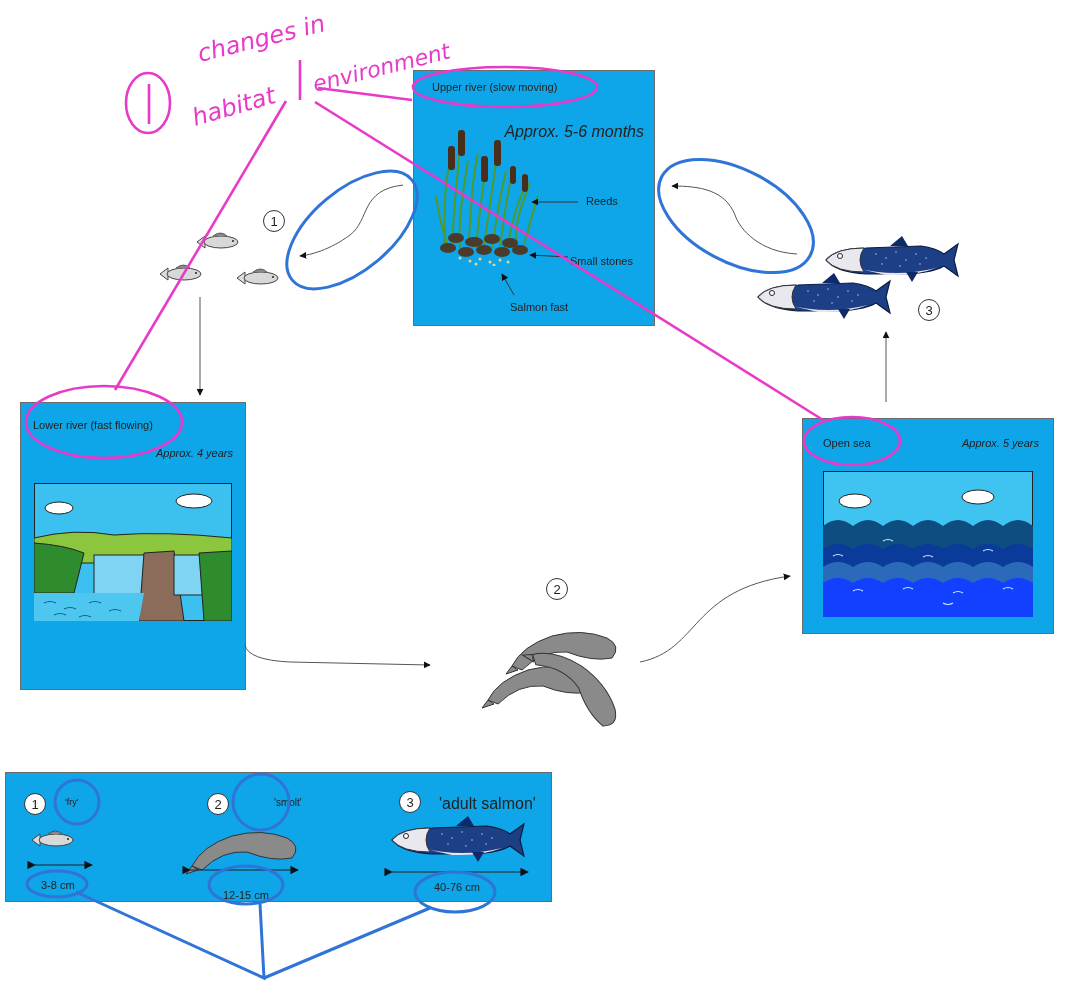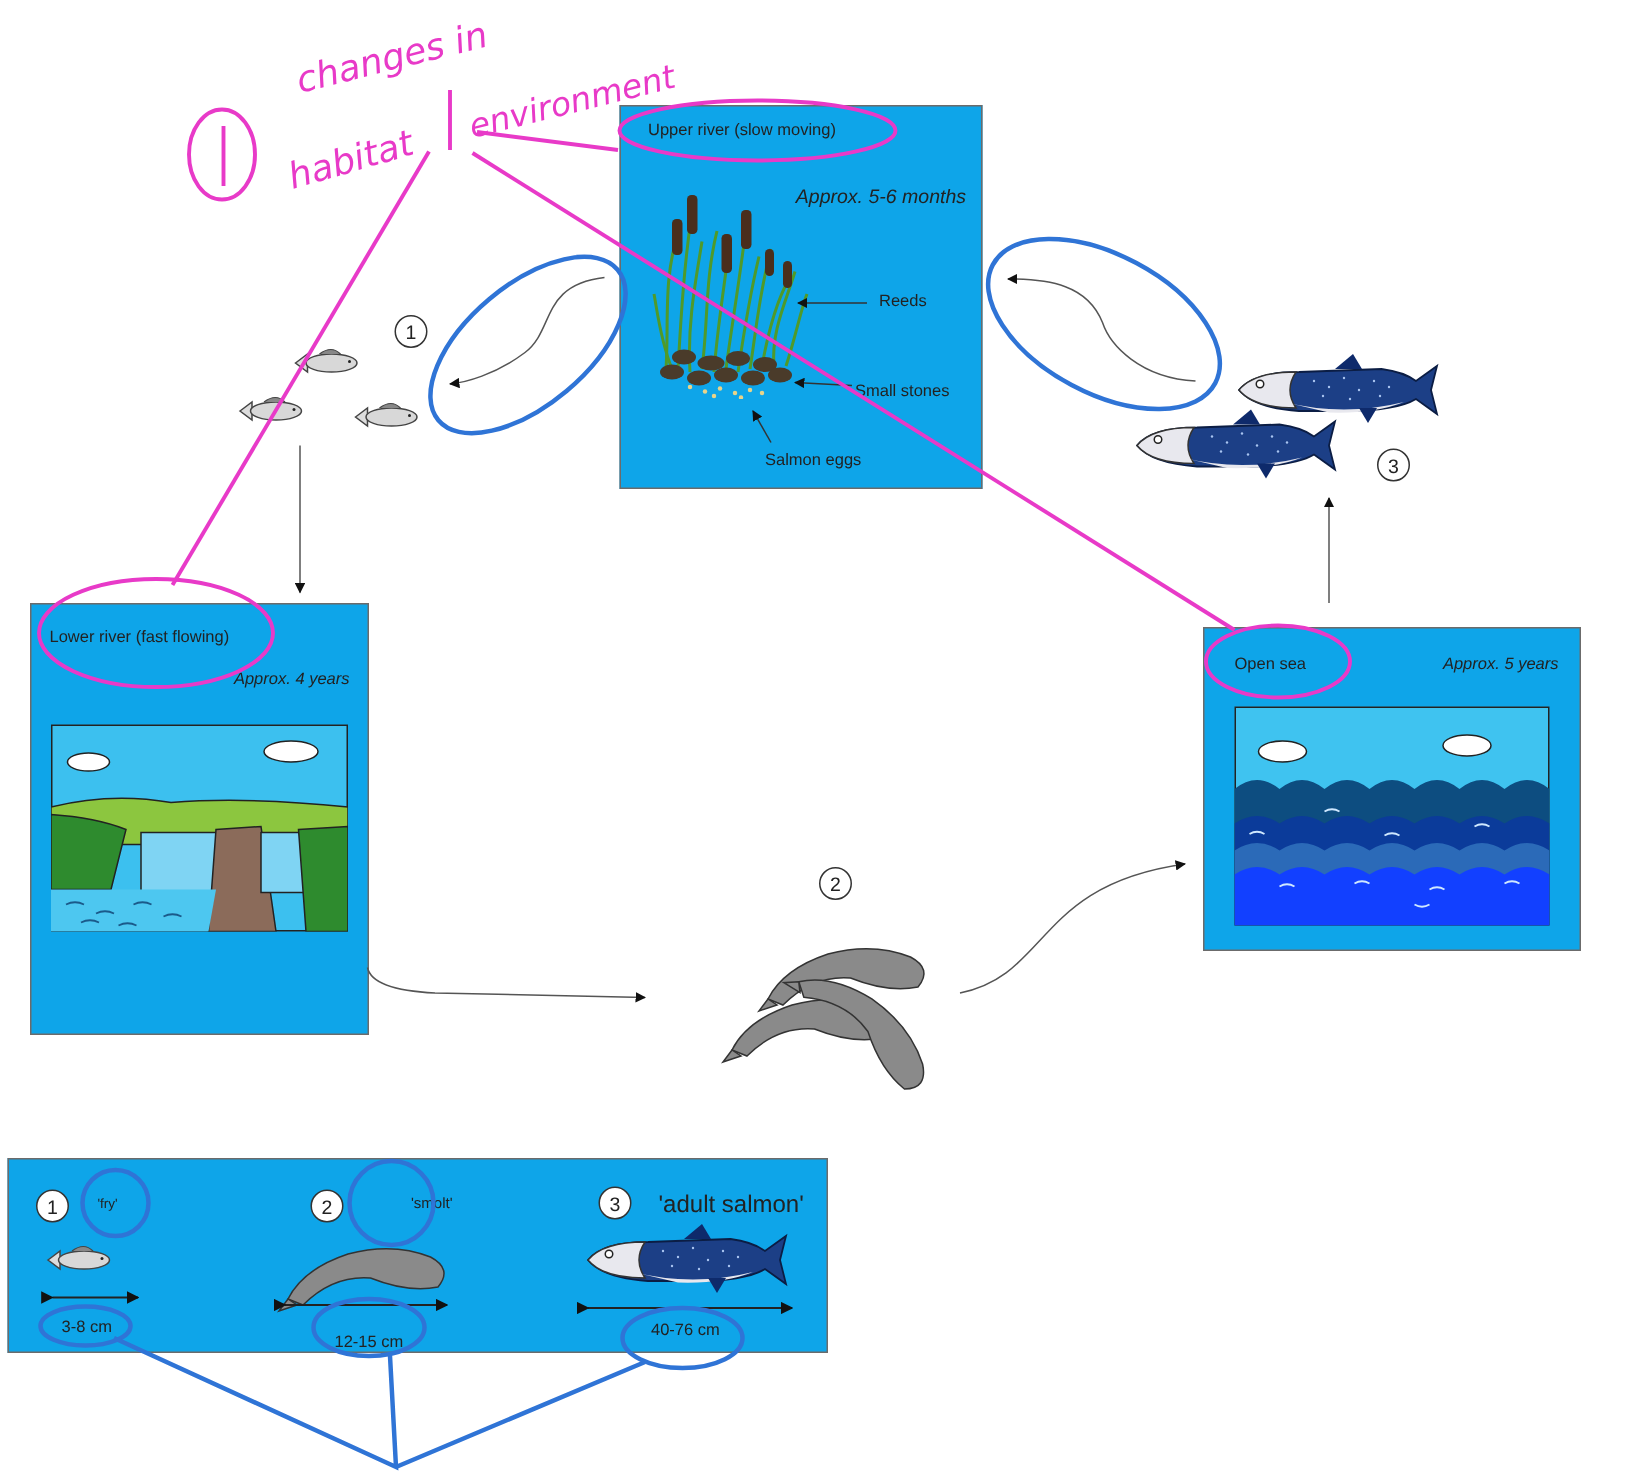--- a/index.html
+++ b/index.html
@@ -19,7 +19,7 @@
 
 <div class="box" style="left:413px;top:70px;width:242px;height:256px;">
   <span class="lbl" style="left:18px;top:10px;">Upper river (slow moving)</span>
-  <span class="lbl ital" style="right:10px;top:52px;font-size:13px;">Approx. 5-6 months</span>
+  <span class="lbl ital" style="right:10px;top:52px;font-size:16px;">Approx. 5-6 months</span>
   <svg class="abs" style="left:20px;top:55px;" width="110" height="140" viewBox="0 0 110 140">
     <g stroke="#4f9a2a" stroke-width="2" fill="none">
       <path d="M10 120 C12 90 8 60 18 30"></path>

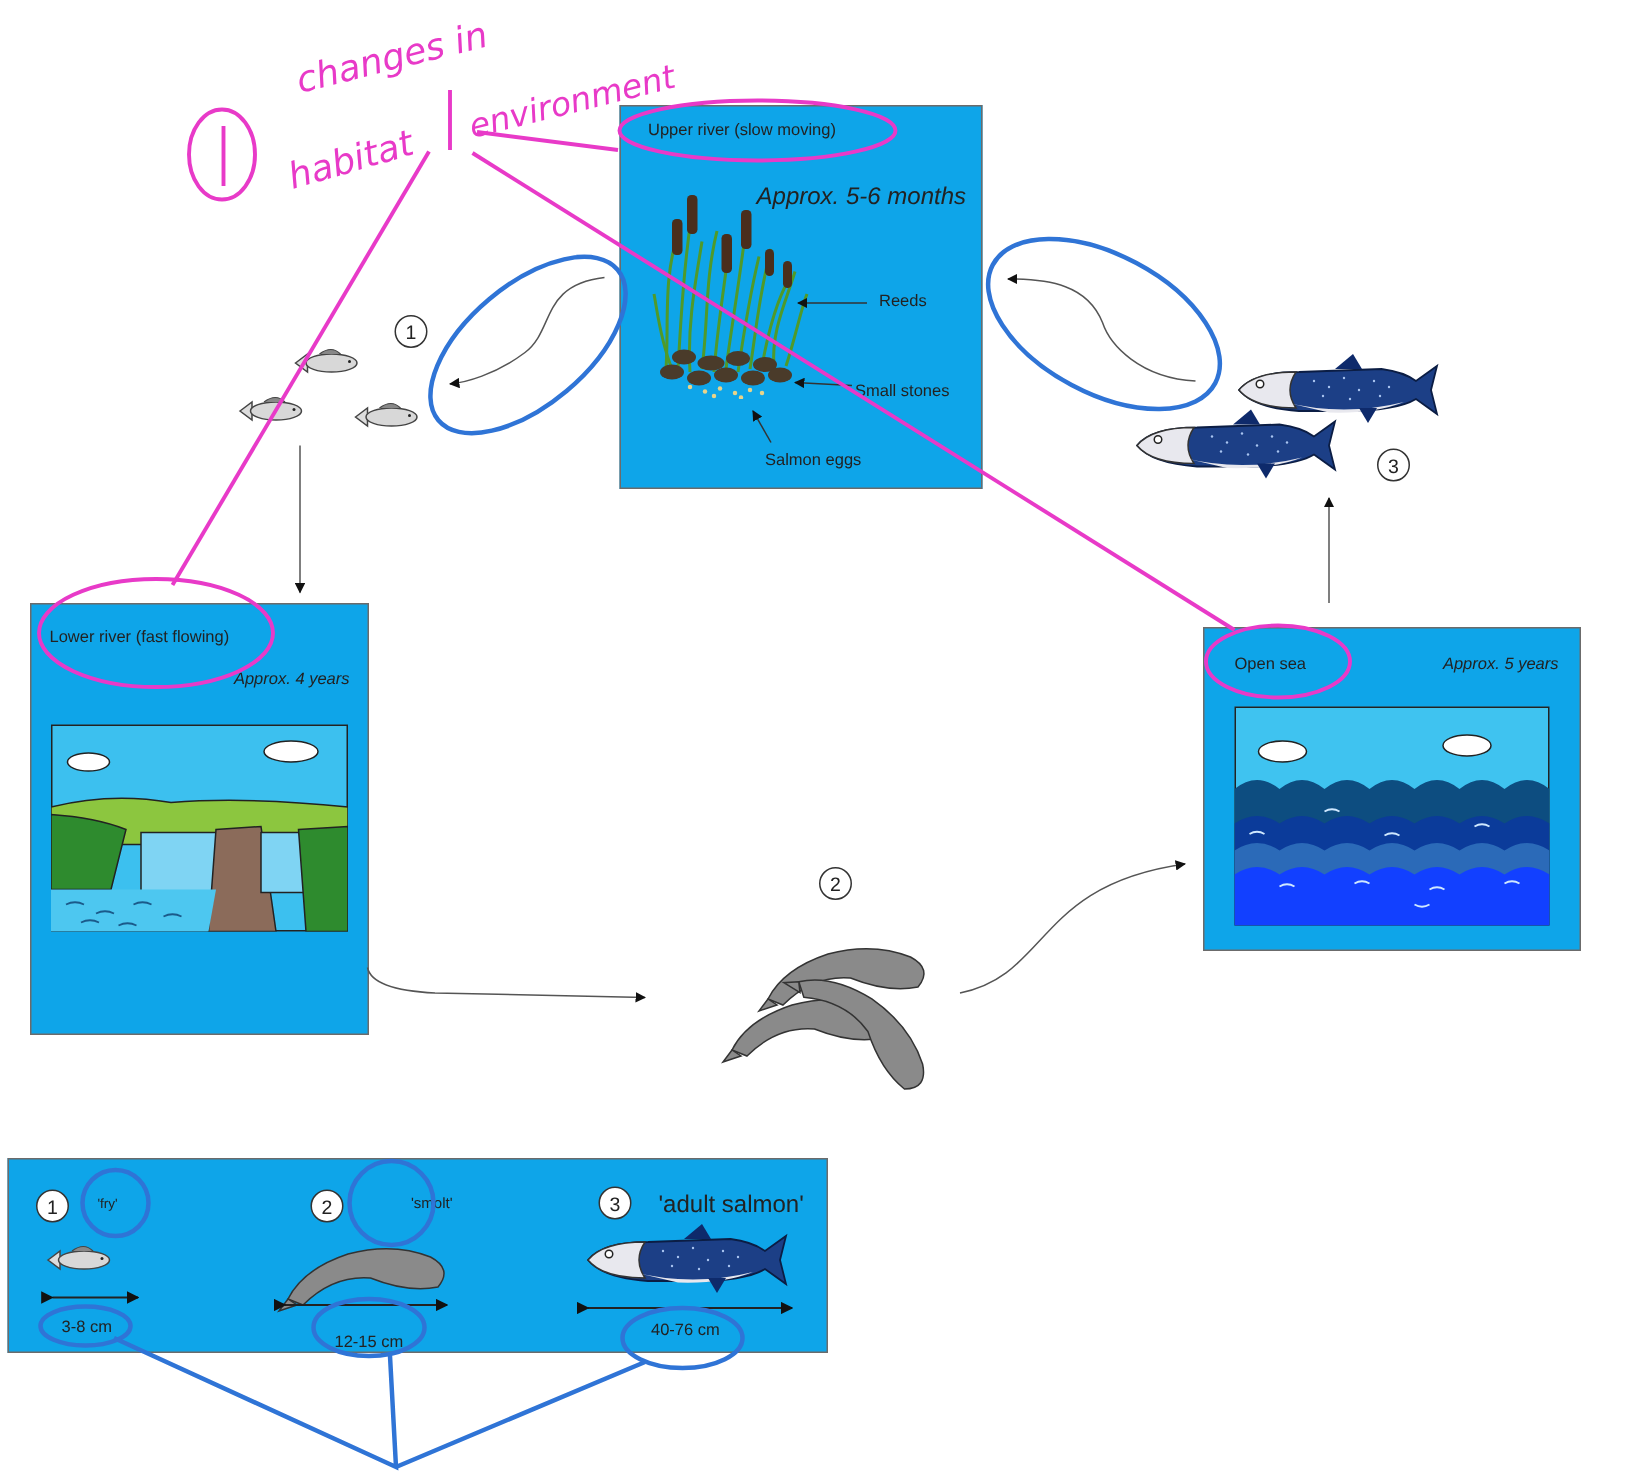--- a/index.html
+++ b/index.html
@@ -67,7 +67,7 @@
   </svg>
   <span class="lbl" style="left:172px;top:124px;">Reeds</span>
   <span class="lbl" style="left:156px;top:184px;">Small stones</span>
-  <span class="lbl" style="left:96px;top:230px;">Salmon eggs</span>
+  <span class="lbl" style="left:96px;top:230px;">Salmon fast</span>
 </div>
 
 <div class="box" style="left:20px;top:402px;width:226px;height:288px;">

